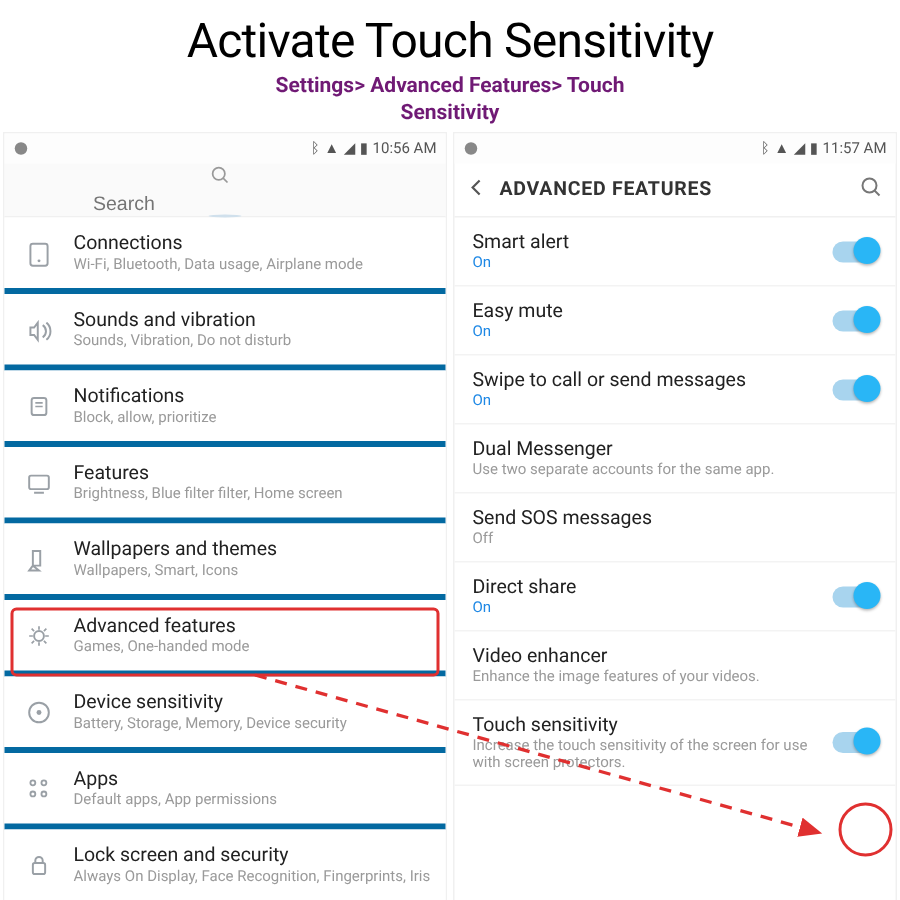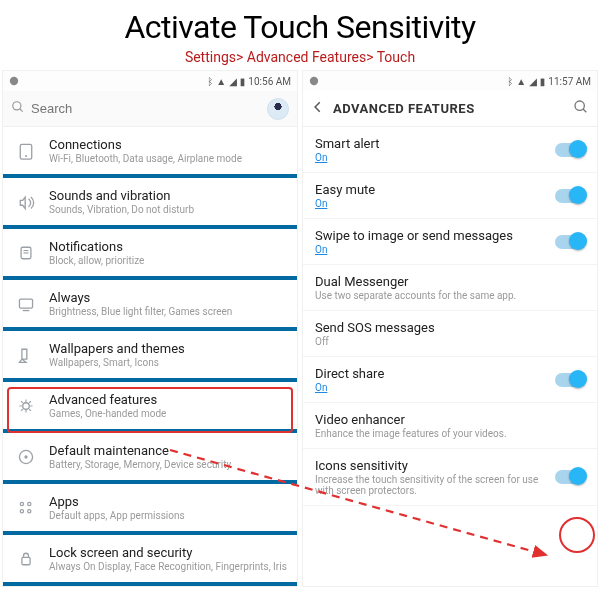--- a/index.html
+++ b/index.html
@@ -6,7 +6,7 @@
   body { font-family: -apple-system, "Segoe UI", Roboto, sans-serif; width: 600px; height: 600px; overflow: hidden; background: #fff; }
   .header { text-align: center; padding: 8px 0 4px; }
   .header h1 { font-size: 32px; font-weight: 400; color: #000; letter-spacing: -0.5px; }
-  .breadcrumb { color: #b91c1c; font-size: 14px; margin-top: 2px; line-height: 1.3; }
+  .breadcrumb { color: #701a75; font-size: 14px; margin-top: 2px; line-height: 1.3; font-weight: bold; }
   .screens { display: flex; gap: 4px; padding: 0 2px; }
   .screen { flex: 1; background: #fff; border: 1px solid #f0f0f0; position: relative; }
   .statusbar { height: 20px; background: #fdfdfd; display: flex; align-items: center; justify-content: space-between; padding: 0 6px; font-size: 10px; color: #555; }

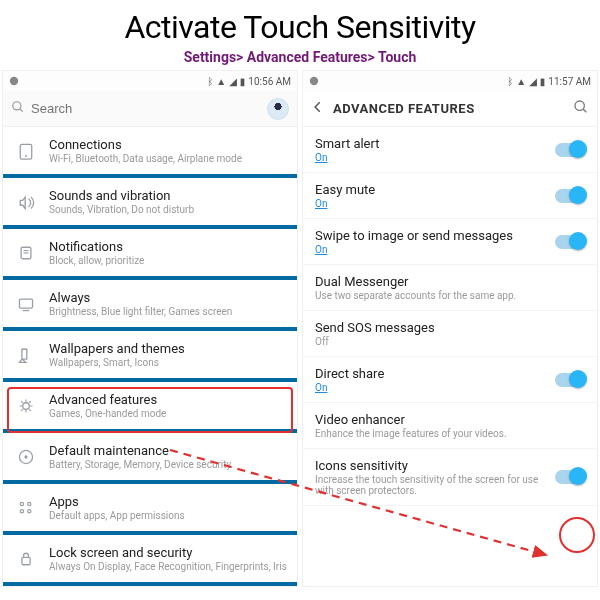--- a/index.html
+++ b/index.html
@@ -48,6 +48,7 @@
   <h1>Activate Touch Sensitivity</h1>
   <div class="breadcrumb">
     <div>Settings&gt; Advanced Features&gt; Touch</div>
+    <div>Sensitivity</div>
   </div>
 </div>
 

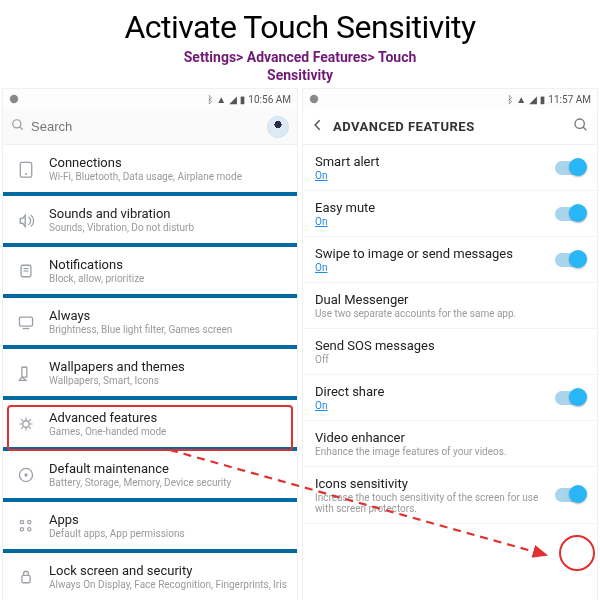--- a/index.html
+++ b/index.html
@@ -13,7 +13,7 @@
   .statusbar .sbl { display: flex; align-items: center; gap: 3px; }
   .statusbar .sbr { display: flex; align-items: center; gap: 3px; }
   .sb-icon { width: 10px; height: 10px; }
-  .searchbar { display: flex; align-items: center; height: 36px; padding: 0 8px; background: #fafafa; border-bottom: 1px solid #f0f0f0; }
+  .searchbar { display: flex; align-items: center; height: 36px; padding: 0 8px; background: #fafafa; border-bottom: 1px solid #f0f0f0; flex-direction: column; }
   .searchbar .mag { color: #999; margin-right: 6px; }
   .searchbar input { border: none; background: transparent; flex: 1; font-size: 13px; color: #888; outline: none; }
   .avatar { width: 22px; height: 22px; border-radius: 50%; background: radial-gradient(circle at 50% 38%, #2a2a4a 0 22%, #dceaf5 23% 100%); border: 1px solid #d0e0ec; }

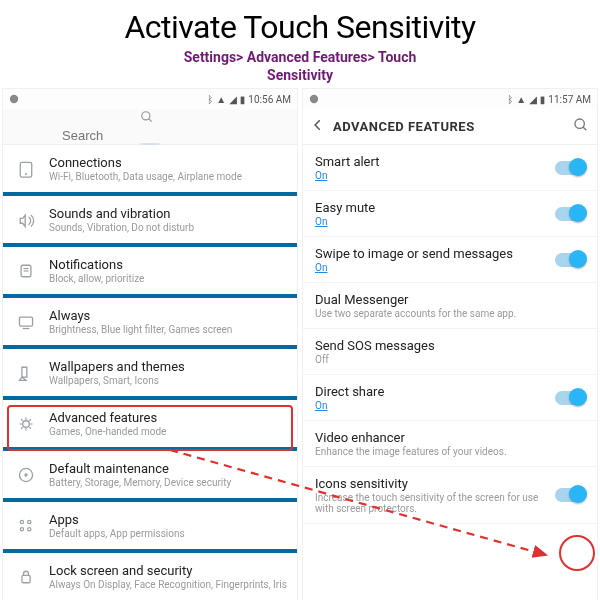--- a/index.html
+++ b/index.html
@@ -34,7 +34,7 @@
   .row .rc { flex: 1; min-width: 0; }
   .row .rc .rt { font-size: 13px; color: #212121; }
   .row .rc .rs { font-size: 10px; color: #9a9a9a; margin-top: 1px; }
-  .row .rc .rs.on { color: #1e88e5; text-decoration: underline; }
+  .row .rc .rs.on { color: #1e88e5; }
   .toggle { width: 30px; height: 14px; border-radius: 10px; background: #a8d4ee; position: relative; flex-shrink: 0; }
   .toggle::after { content: ""; position: absolute; right: -2px; top: -3px; width: 18px; height: 18px; border-radius: 50%; background: #fff; box-shadow: 0 1px 2px rgba(0,0,0,.3); }
   .toggle.on::after { background: #29b6f6; right: -2px; }

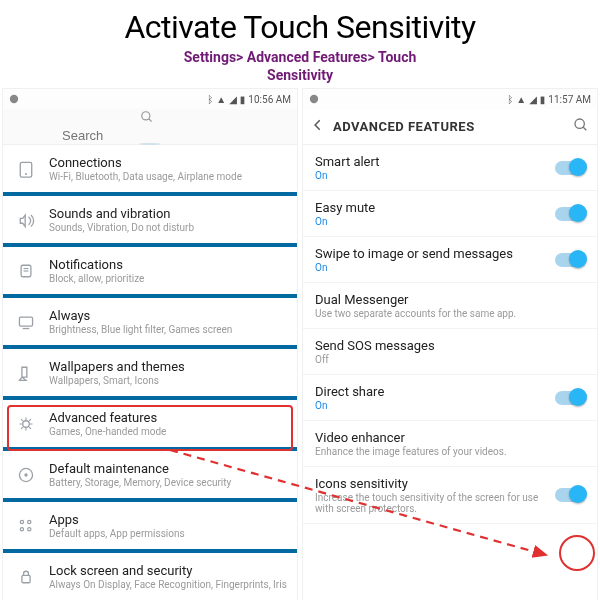--- a/index.html
+++ b/index.html
@@ -240,7 +240,7 @@
         </div>
         <div class="row">
           <div class="rc">
-            <div class="rt">Swipe to image or send messages</div>
+            <div class="rt">Swipe to call or send messages</div>
             <div class="rs on">On</div>
           </div>
           <div class="toggle on"></div>

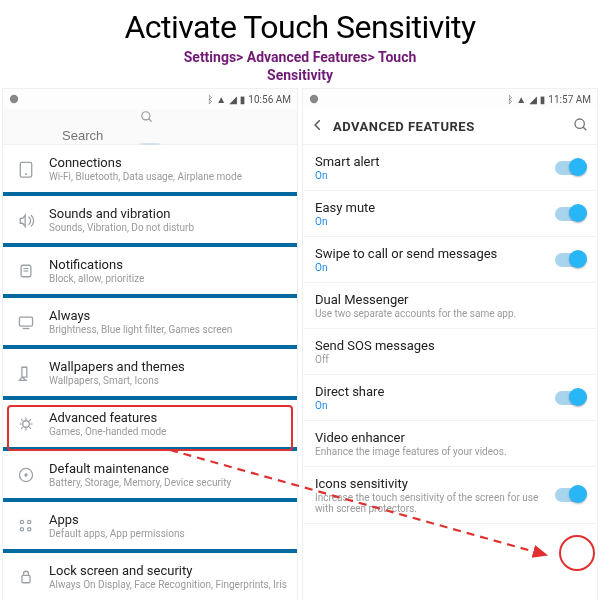--- a/index.html
+++ b/index.html
@@ -125,7 +125,7 @@
             </svg>
           </div>
           <div class="copy">
-            <div class="t">Always</div>
+            <div class="t">Features</div>
             <div class="s">Brightness, Blue light filter, Games screen</div>
           </div>
         </div>

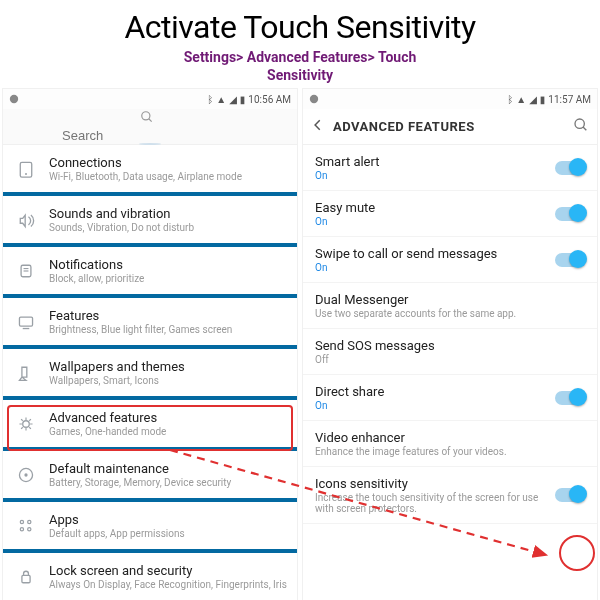--- a/index.html
+++ b/index.html
@@ -126,7 +126,7 @@
           </div>
           <div class="copy">
             <div class="t">Features</div>
-            <div class="s">Brightness, Blue light filter, Games screen</div>
+            <div class="s">Brightness, Blue filter filter, Home screen</div>
           </div>
         </div>
         <div class="item">

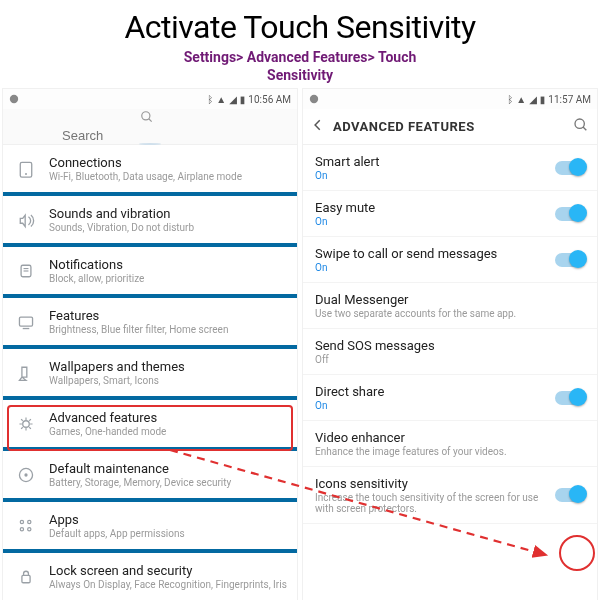--- a/index.html
+++ b/index.html
@@ -160,7 +160,7 @@
             </svg>
           </div>
           <div class="copy">
-            <div class="t">Default maintenance</div>
+            <div class="t">Device sensitivity</div>
             <div class="s">Battery, Storage, Memory, Device security</div>
           </div>
         </div>

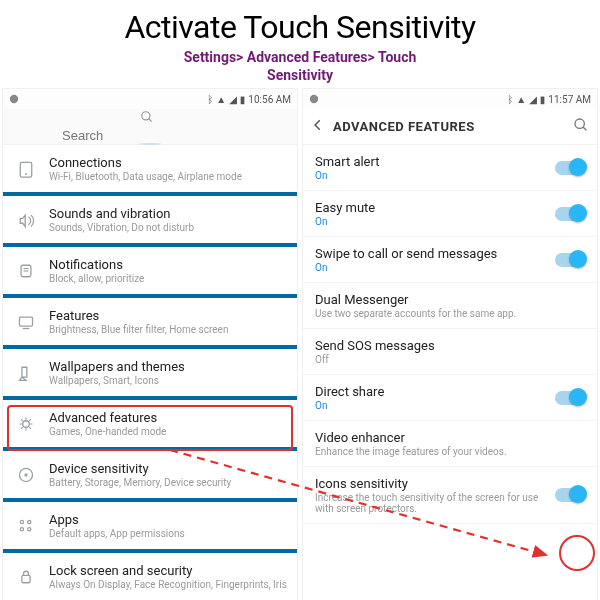--- a/index.html
+++ b/index.html
@@ -272,7 +272,7 @@
         </div>
         <div class="row">
           <div class="rc">
-            <div class="rt">Icons sensitivity</div>
+            <div class="rt">Touch sensitivity</div>
             <div class="rs">Increase the touch sensitivity of the screen for use with screen protectors.</div>
           </div>
           <div class="toggle on"></div>

